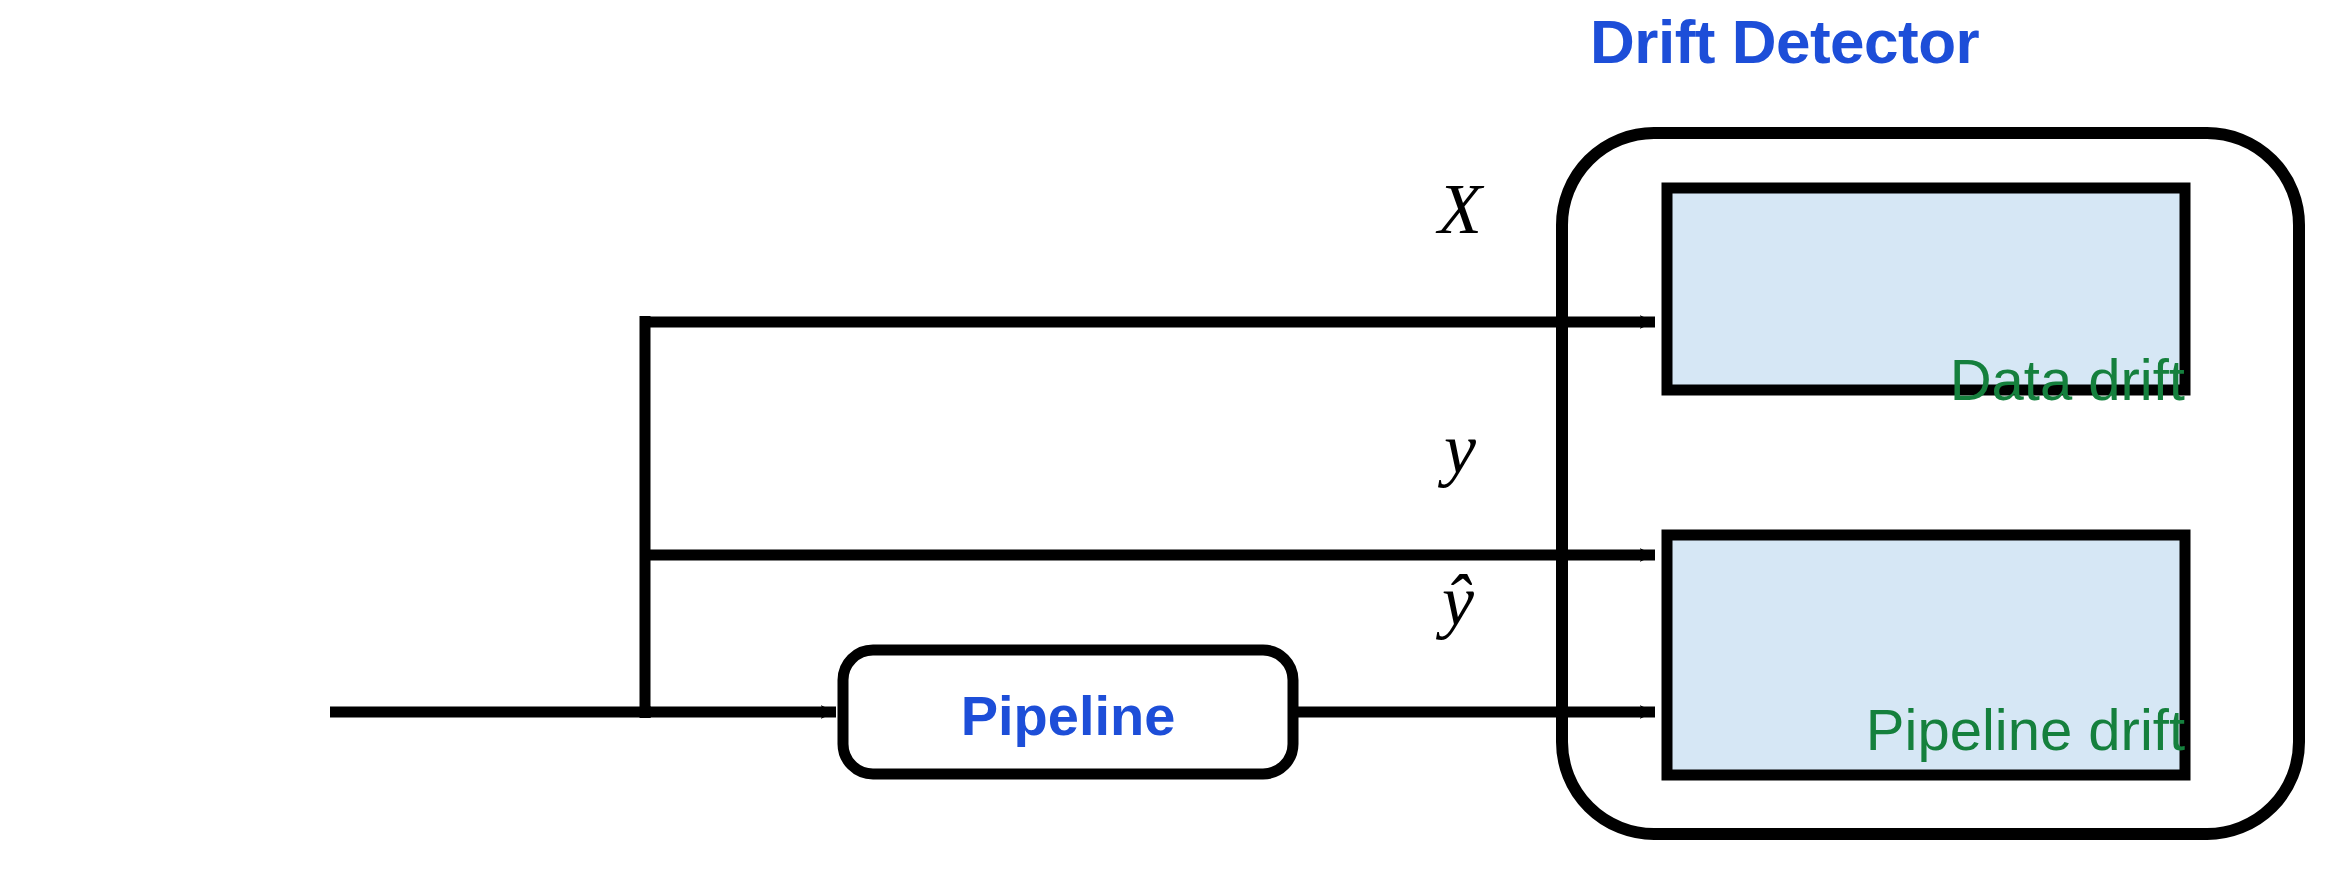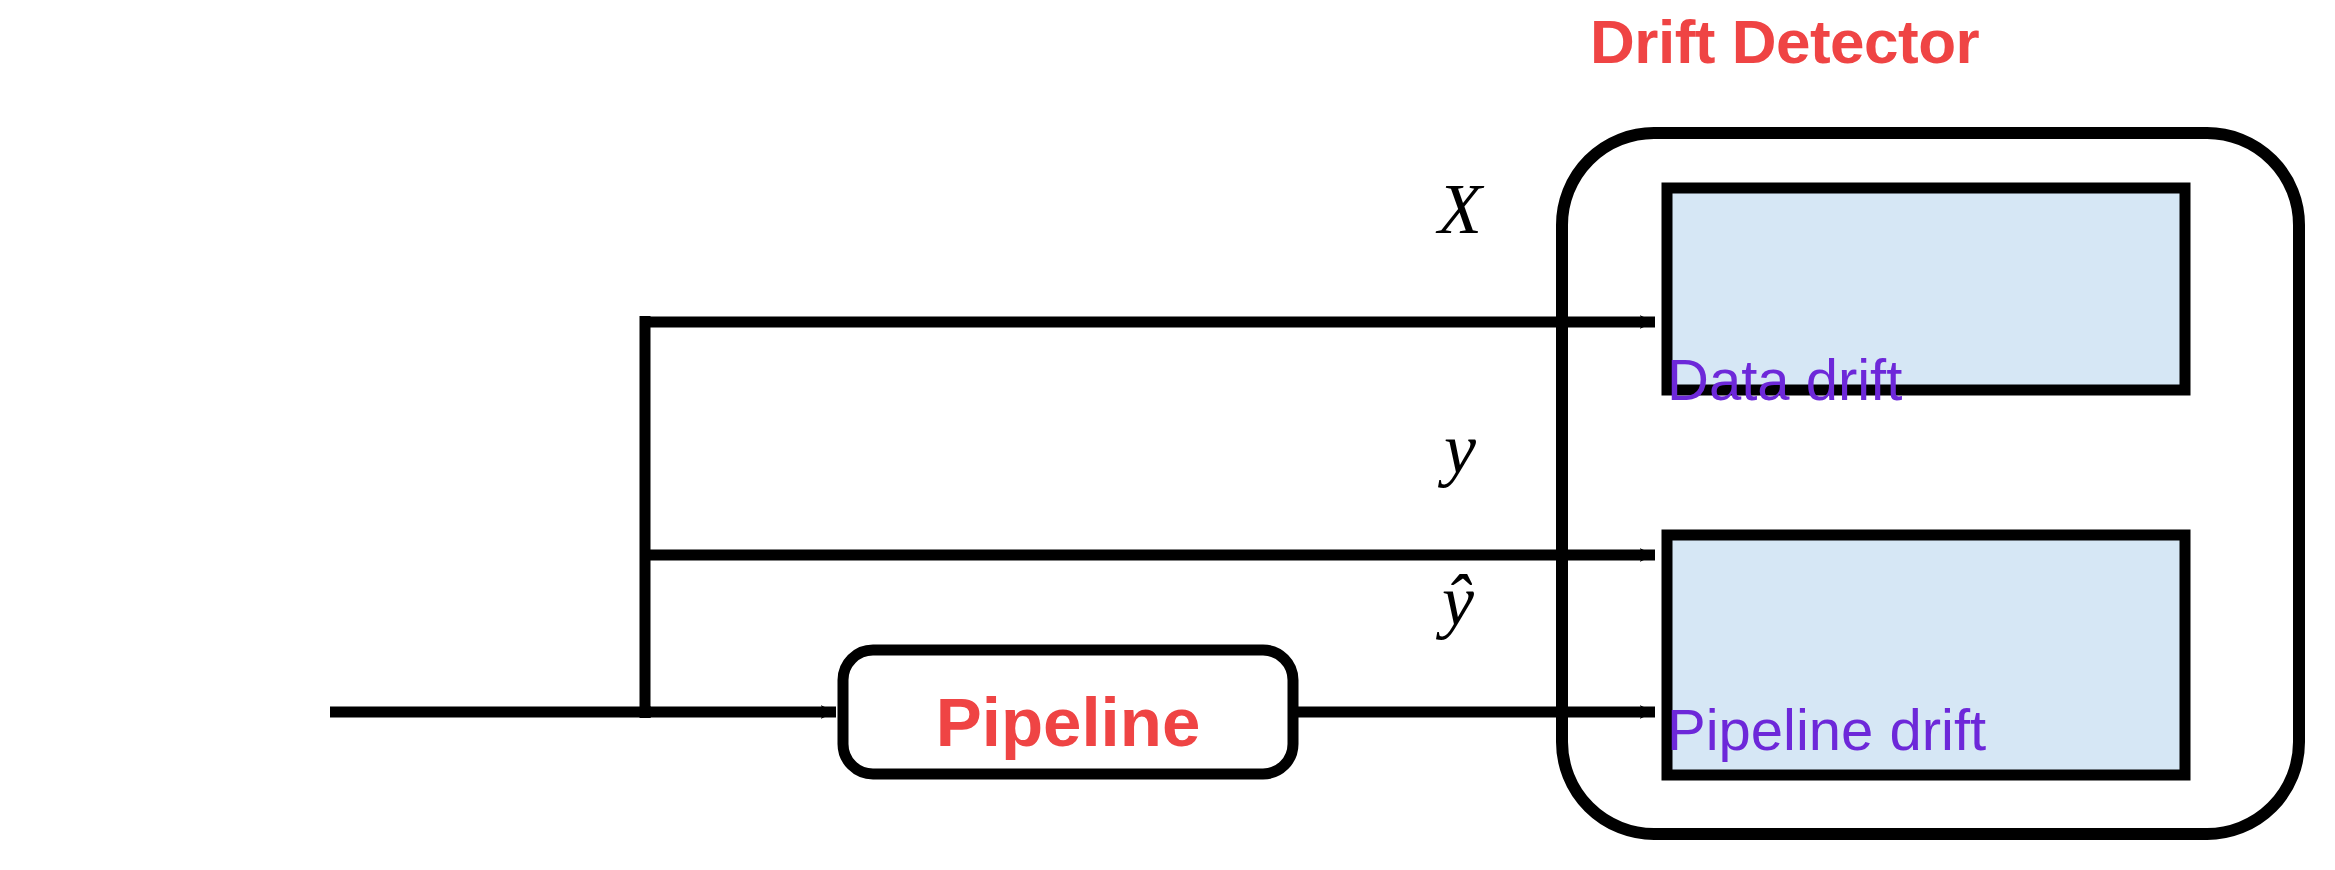--- a/index.html
+++ b/index.html
@@ -34,7 +34,7 @@
   .bold-sans {
     font-family: "Liberation Sans", sans-serif;
     font-weight: bold;
-    color: #ef4444;
+    color: #1d4ed8;
   }
   
   .plain-sans {

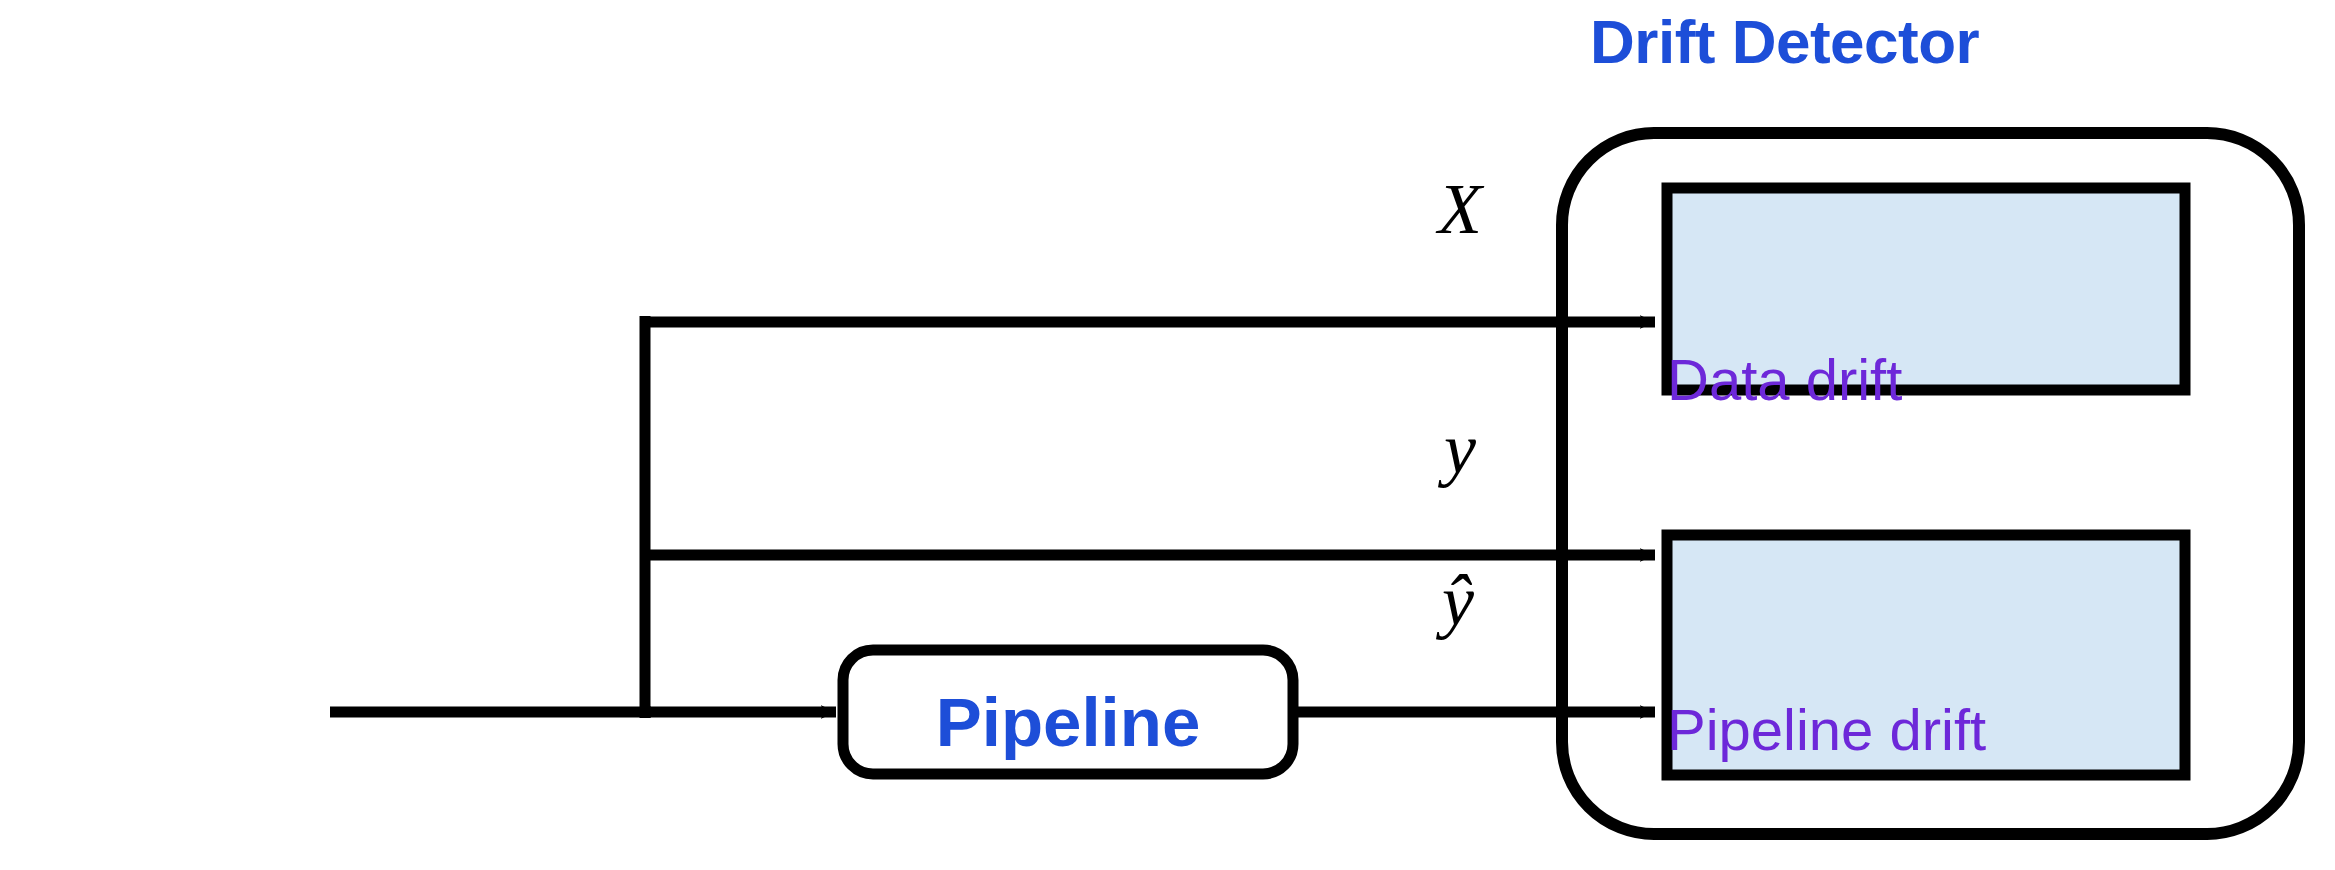--- a/index.html
+++ b/index.html
@@ -40,8 +40,8 @@
   .plain-sans {
     font-family: "Liberation Sans", sans-serif;
     font-weight: normal;
-    color: #6d28d9;
-    text-align: left;
+    color: #15803d;
+    text-align: right;
     line-height: 1.12;
   }
   

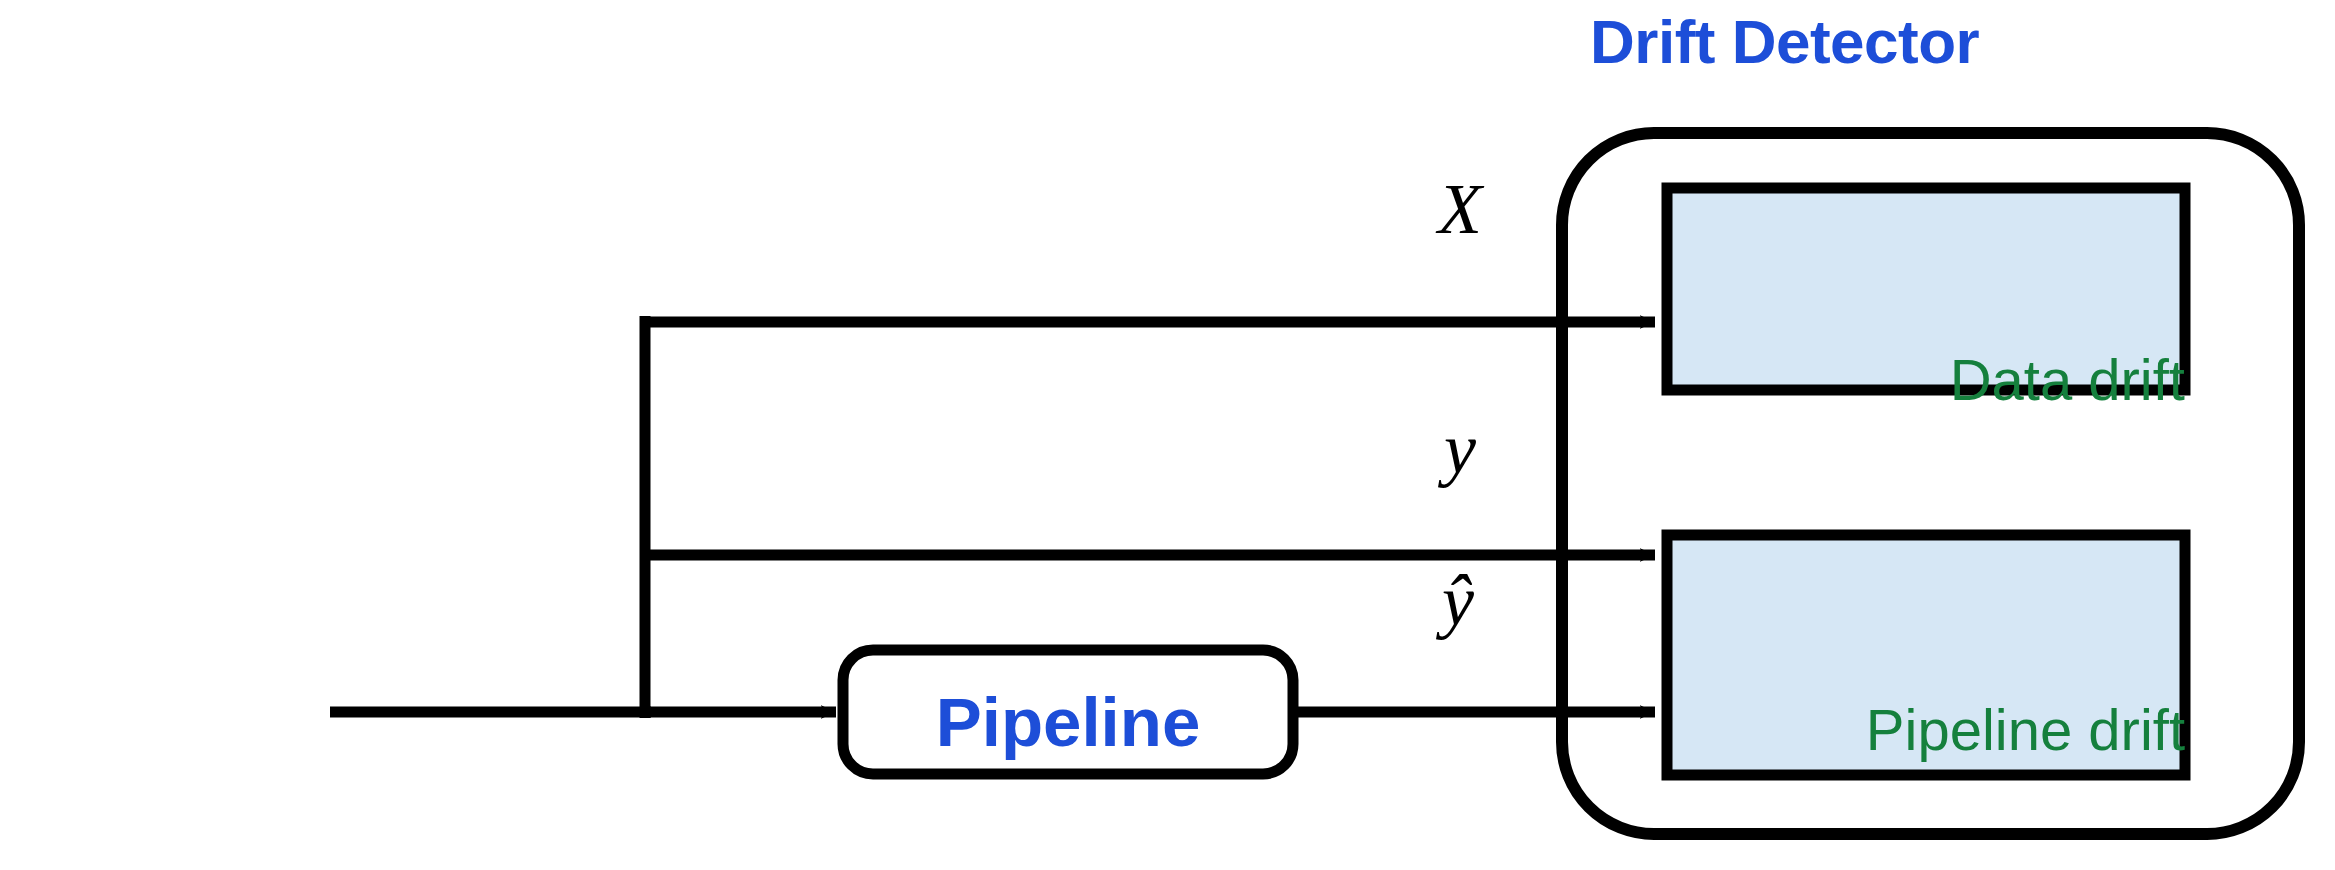--- a/index.html
+++ b/index.html
@@ -71,7 +71,7 @@
     left: 840px;
     top: 683px;
     width: 456px;
-    font-size: 69px;
+    font-size: 56px;
     text-align: center;
   }
   #box-text-data-drift {

